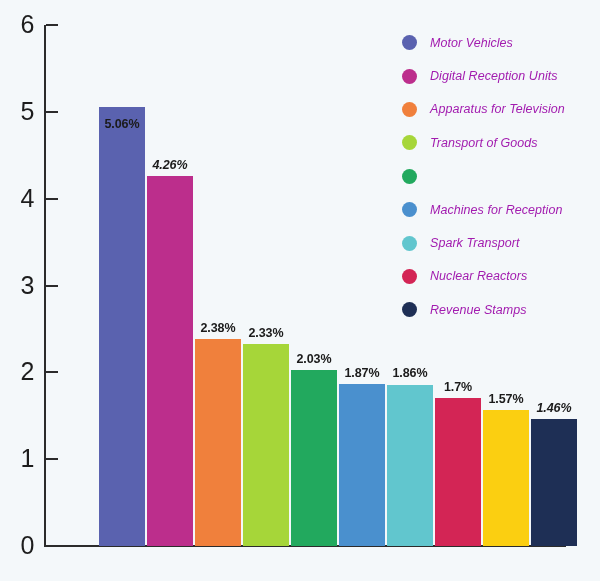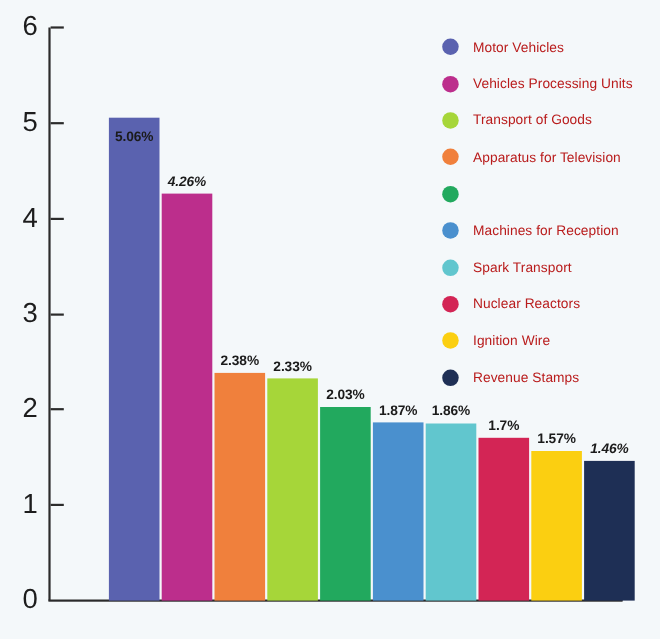--- a/index.html
+++ b/index.html
@@ -111,9 +111,10 @@
   .legend-label {
     margin-left: 13px;
     font-size: 12.5px;
-    color: #b91c1c;
+    color: #a21caf;
     white-space: nowrap;
     letter-spacing: 0.05px;
+    font-style: italic;
   }
 </style>
 </head>

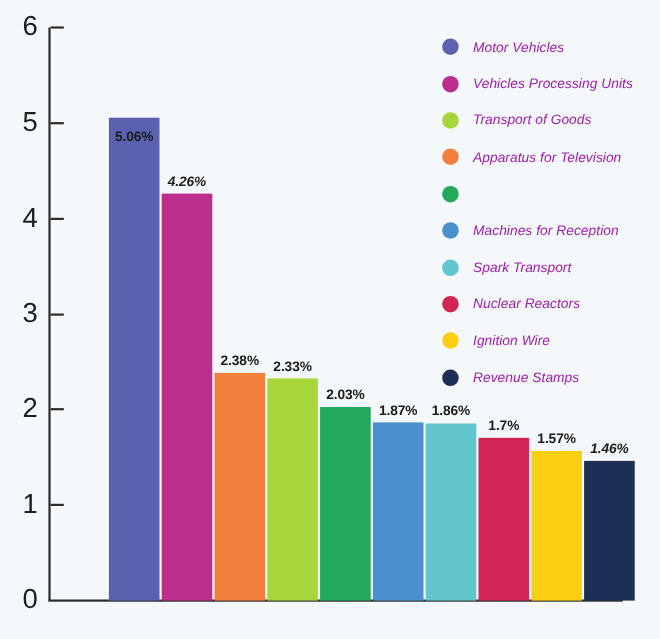--- a/index.html
+++ b/index.html
@@ -172,7 +172,7 @@
       </div>
       <div class="legend-item">
         <span class="legend-swatch" style="background: rgb(188, 46, 140);"></span>
-        <span class="legend-label">Vehicles Processing Units</span>
+        <span class="legend-label">Digital Reception Units</span>
       </div>
       <div class="legend-item">
         <span class="legend-swatch" style="background: rgb(166, 214, 57);"></span>

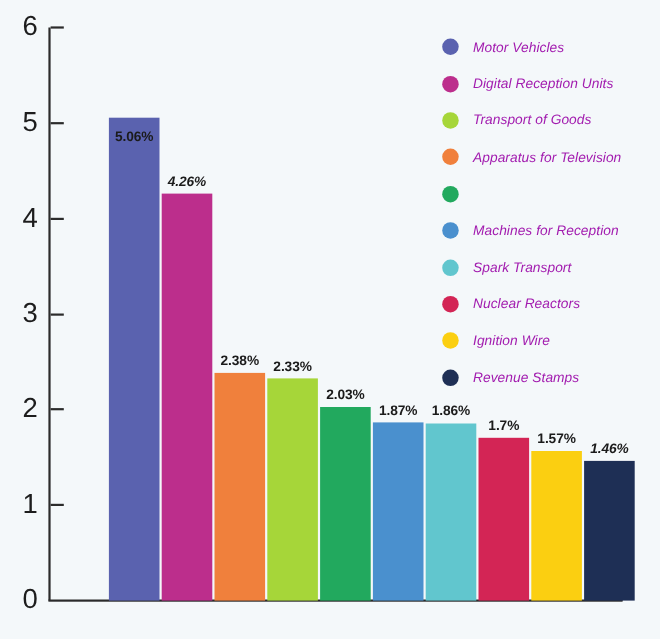--- a/index.html
+++ b/index.html
@@ -175,14 +175,14 @@
         <span class="legend-label">Digital Reception Units</span>
       </div>
       <div class="legend-item">
+        <span class="legend-swatch" style="background: rgb(240, 128, 60);"></span>
+        <span class="legend-label">Apparatus for Television</span>
+      </div>
+      <div class="legend-item">
         <span class="legend-swatch" style="background: rgb(166, 214, 57);"></span>
         <span class="legend-label">Transport of Goods</span>
       </div>
       <div class="legend-item">
-        <span class="legend-swatch" style="background: rgb(240, 128, 60);"></span>
-        <span class="legend-label">Apparatus for Television</span>
-      </div>
-      <div class="legend-item">
         <span class="legend-swatch" style="background: rgb(34, 169, 94);"></span>
       </div>
       <div class="legend-item">

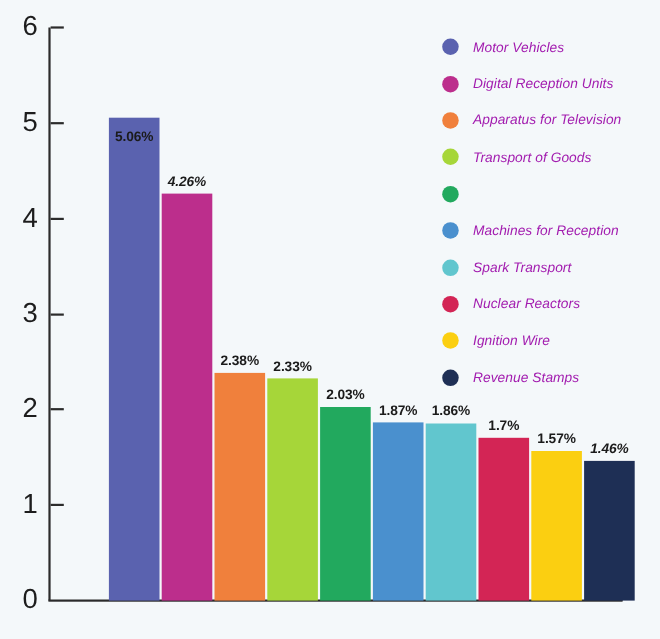--- a/index.html
+++ b/index.html
@@ -198,10 +198,6 @@
         <span class="legend-label">Nuclear Reactors</span>
       </div>
       <div class="legend-item">
-        <span class="legend-swatch" style="background: rgb(251, 207, 17);"></span>
-        <span class="legend-label">Ignition Wire</span>
-      </div>
-      <div class="legend-item">
         <span class="legend-swatch" style="background: rgb(30, 47, 85);"></span>
         <span class="legend-label">Revenue Stamps</span>
       </div>

